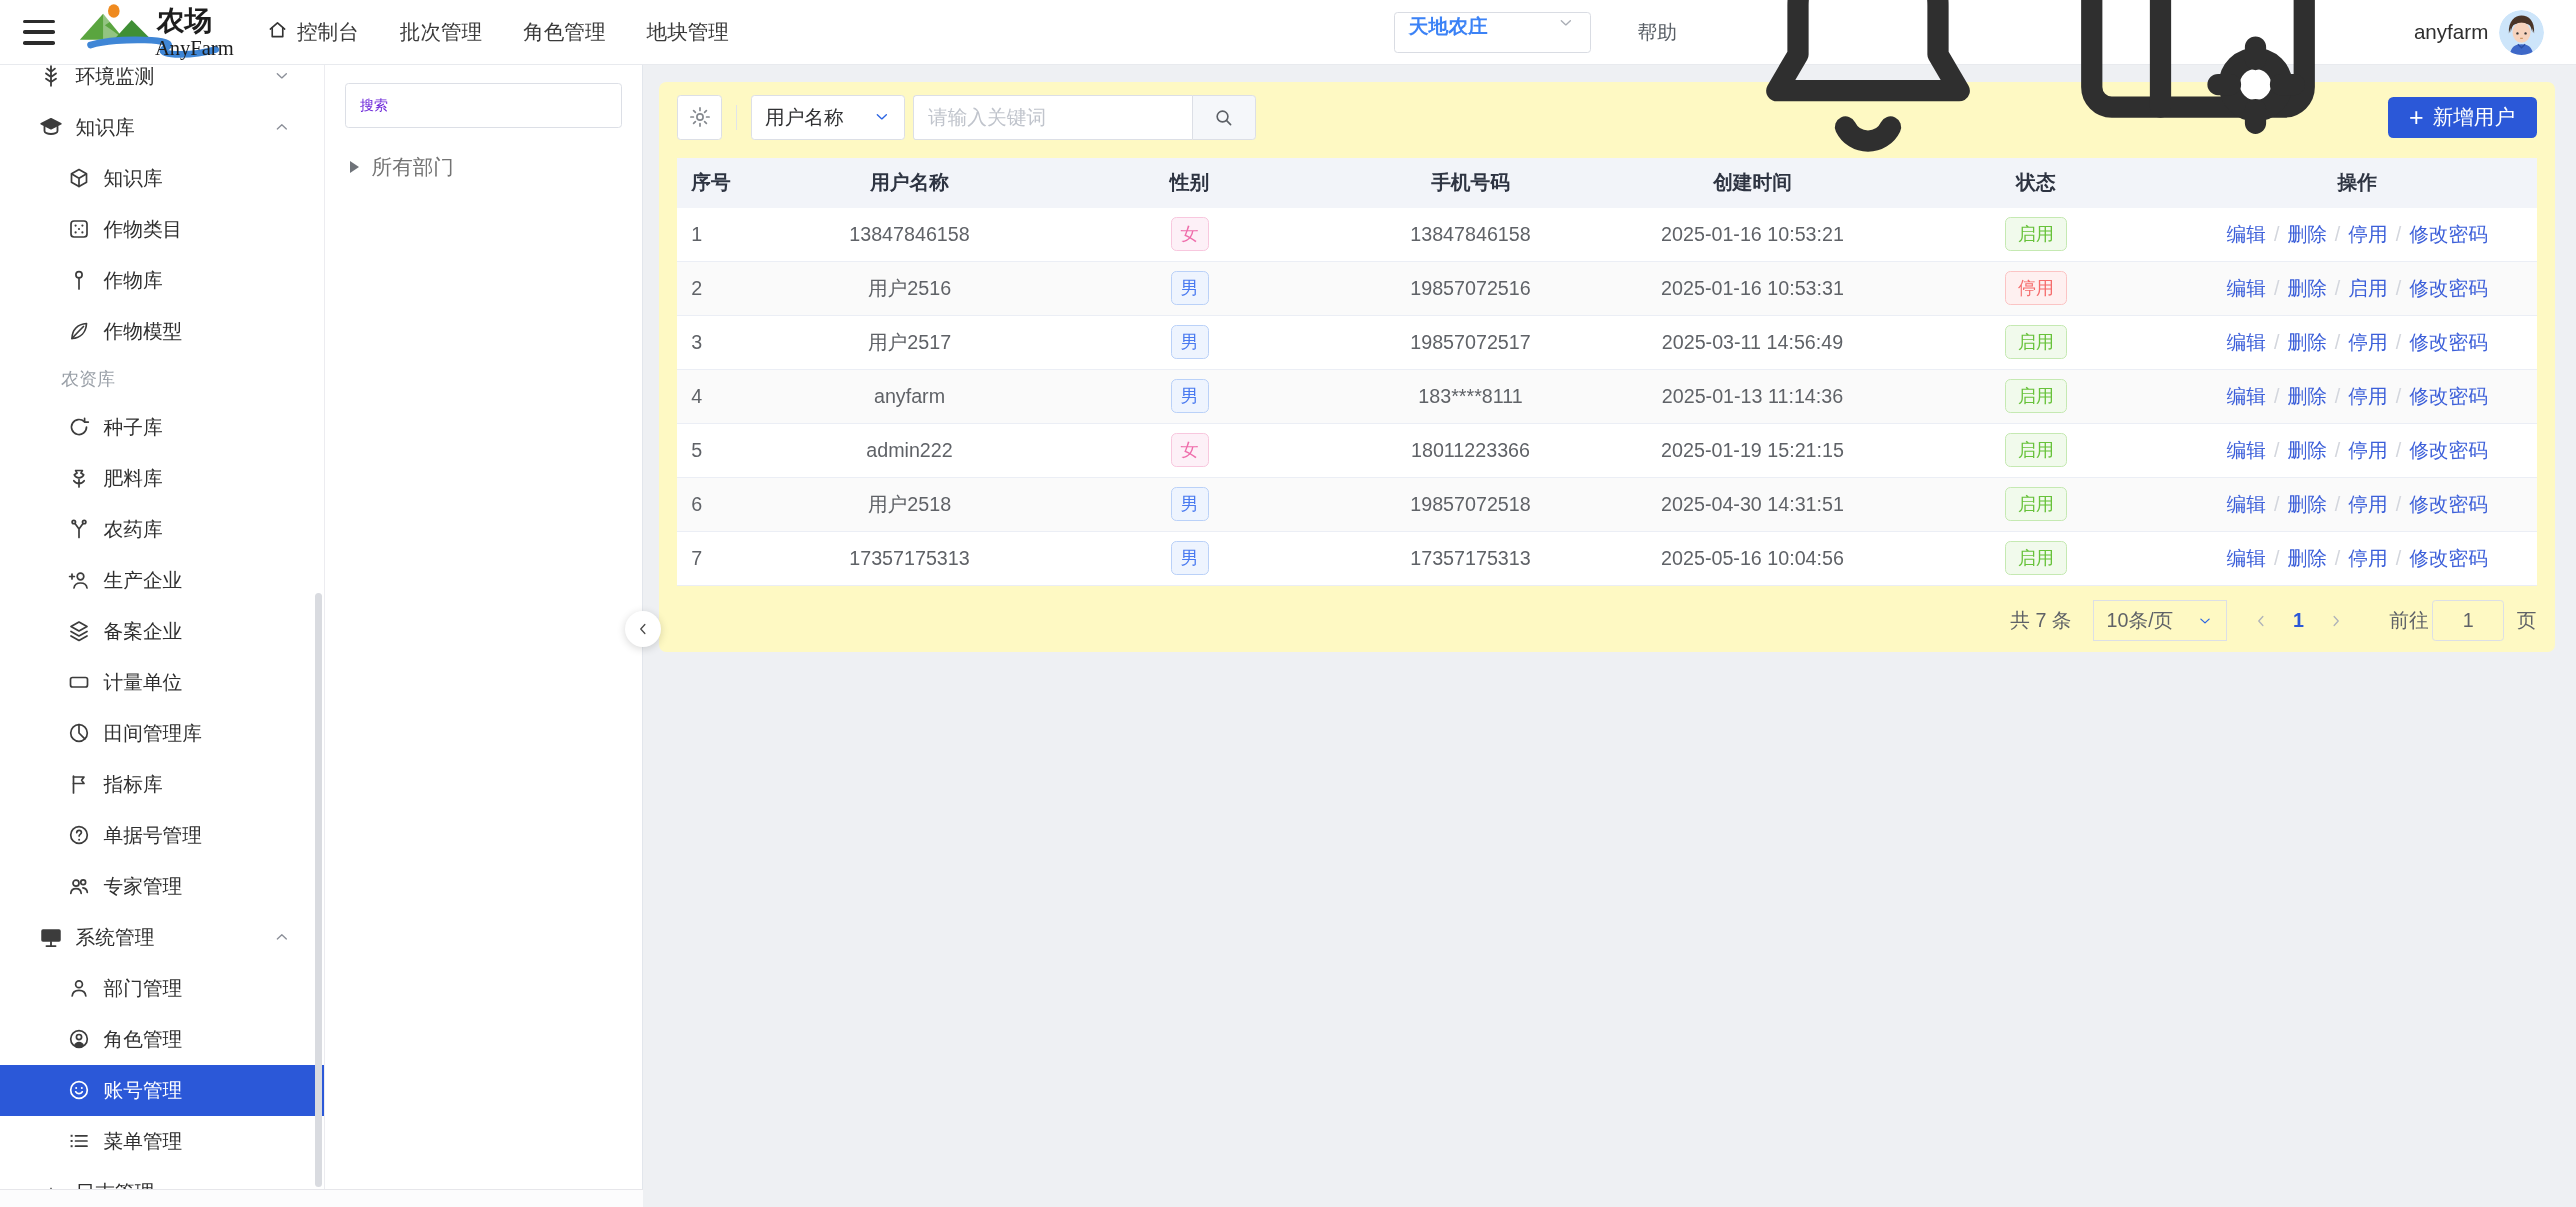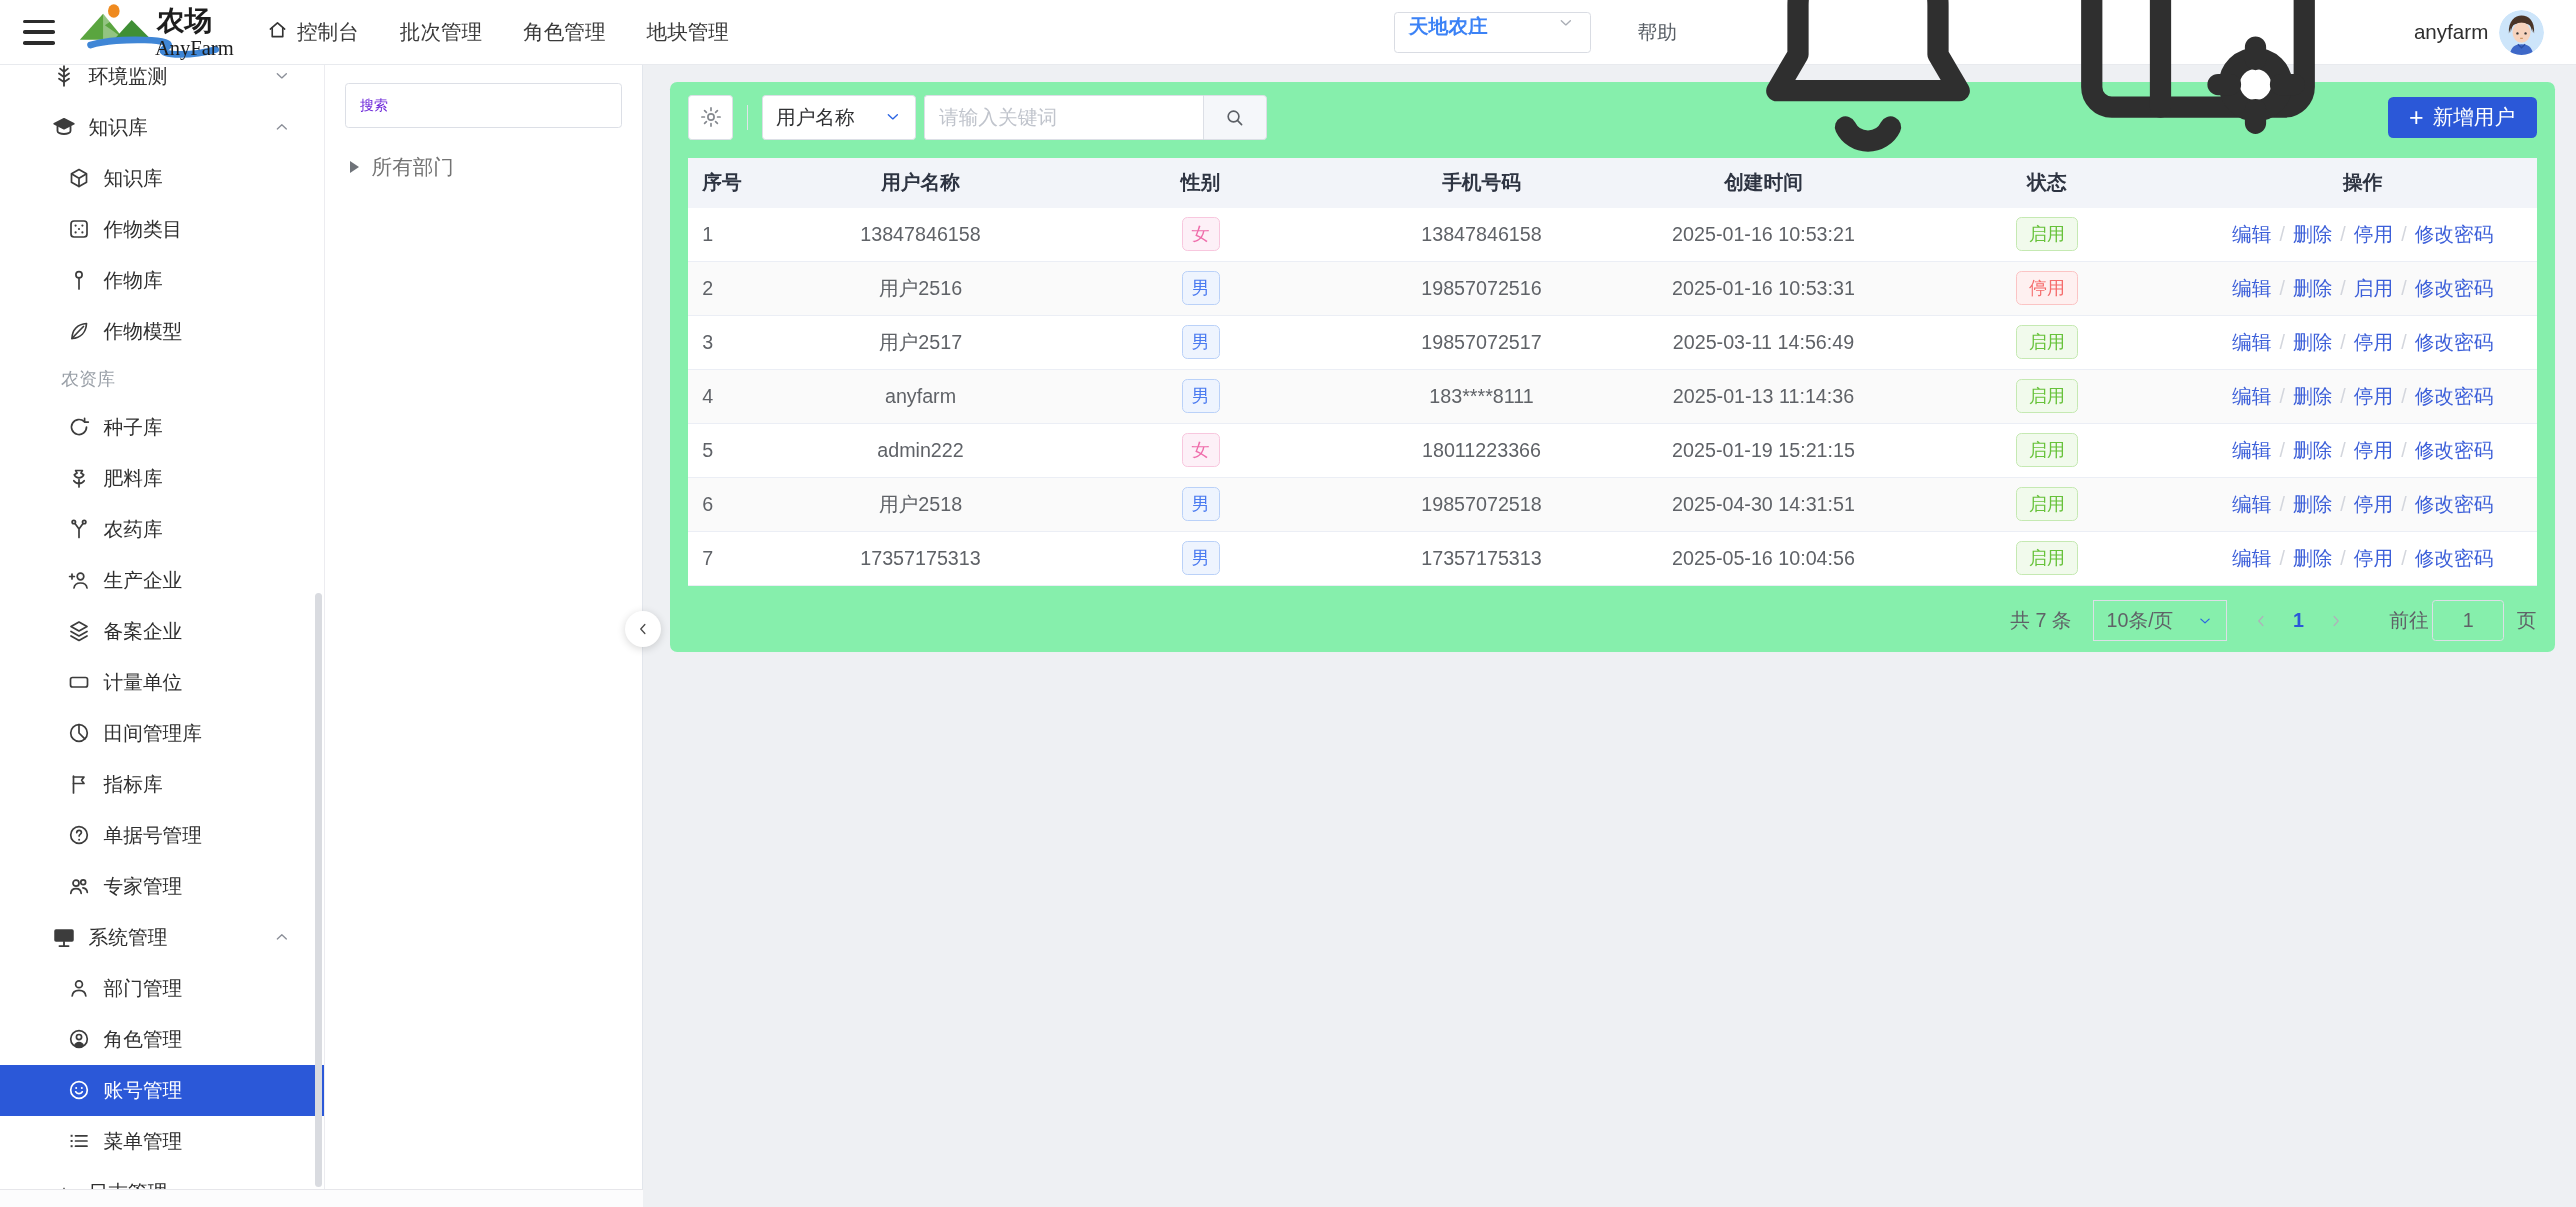--- a/index.html
+++ b/index.html
@@ -35,7 +35,7 @@
   .side-list { margin-top:-14.3px; }
   .side-item { position:relative; height:51px; display:flex; align-items:center; cursor:pointer; color:#2f2f2f; font-size:19.7px; white-space:nowrap; }
   .side-item .ic { flex:none; color:#3c3c3c; }
-  .side-item.group { padding-left:51px; }
+  .side-item.group { padding-left:38px; }
   .side-item.group .ic { width:26px; height:26px; }
   .side-item.group .lbl { margin-left:11.6px; }
   .side-item.sub { padding-left:67px; }

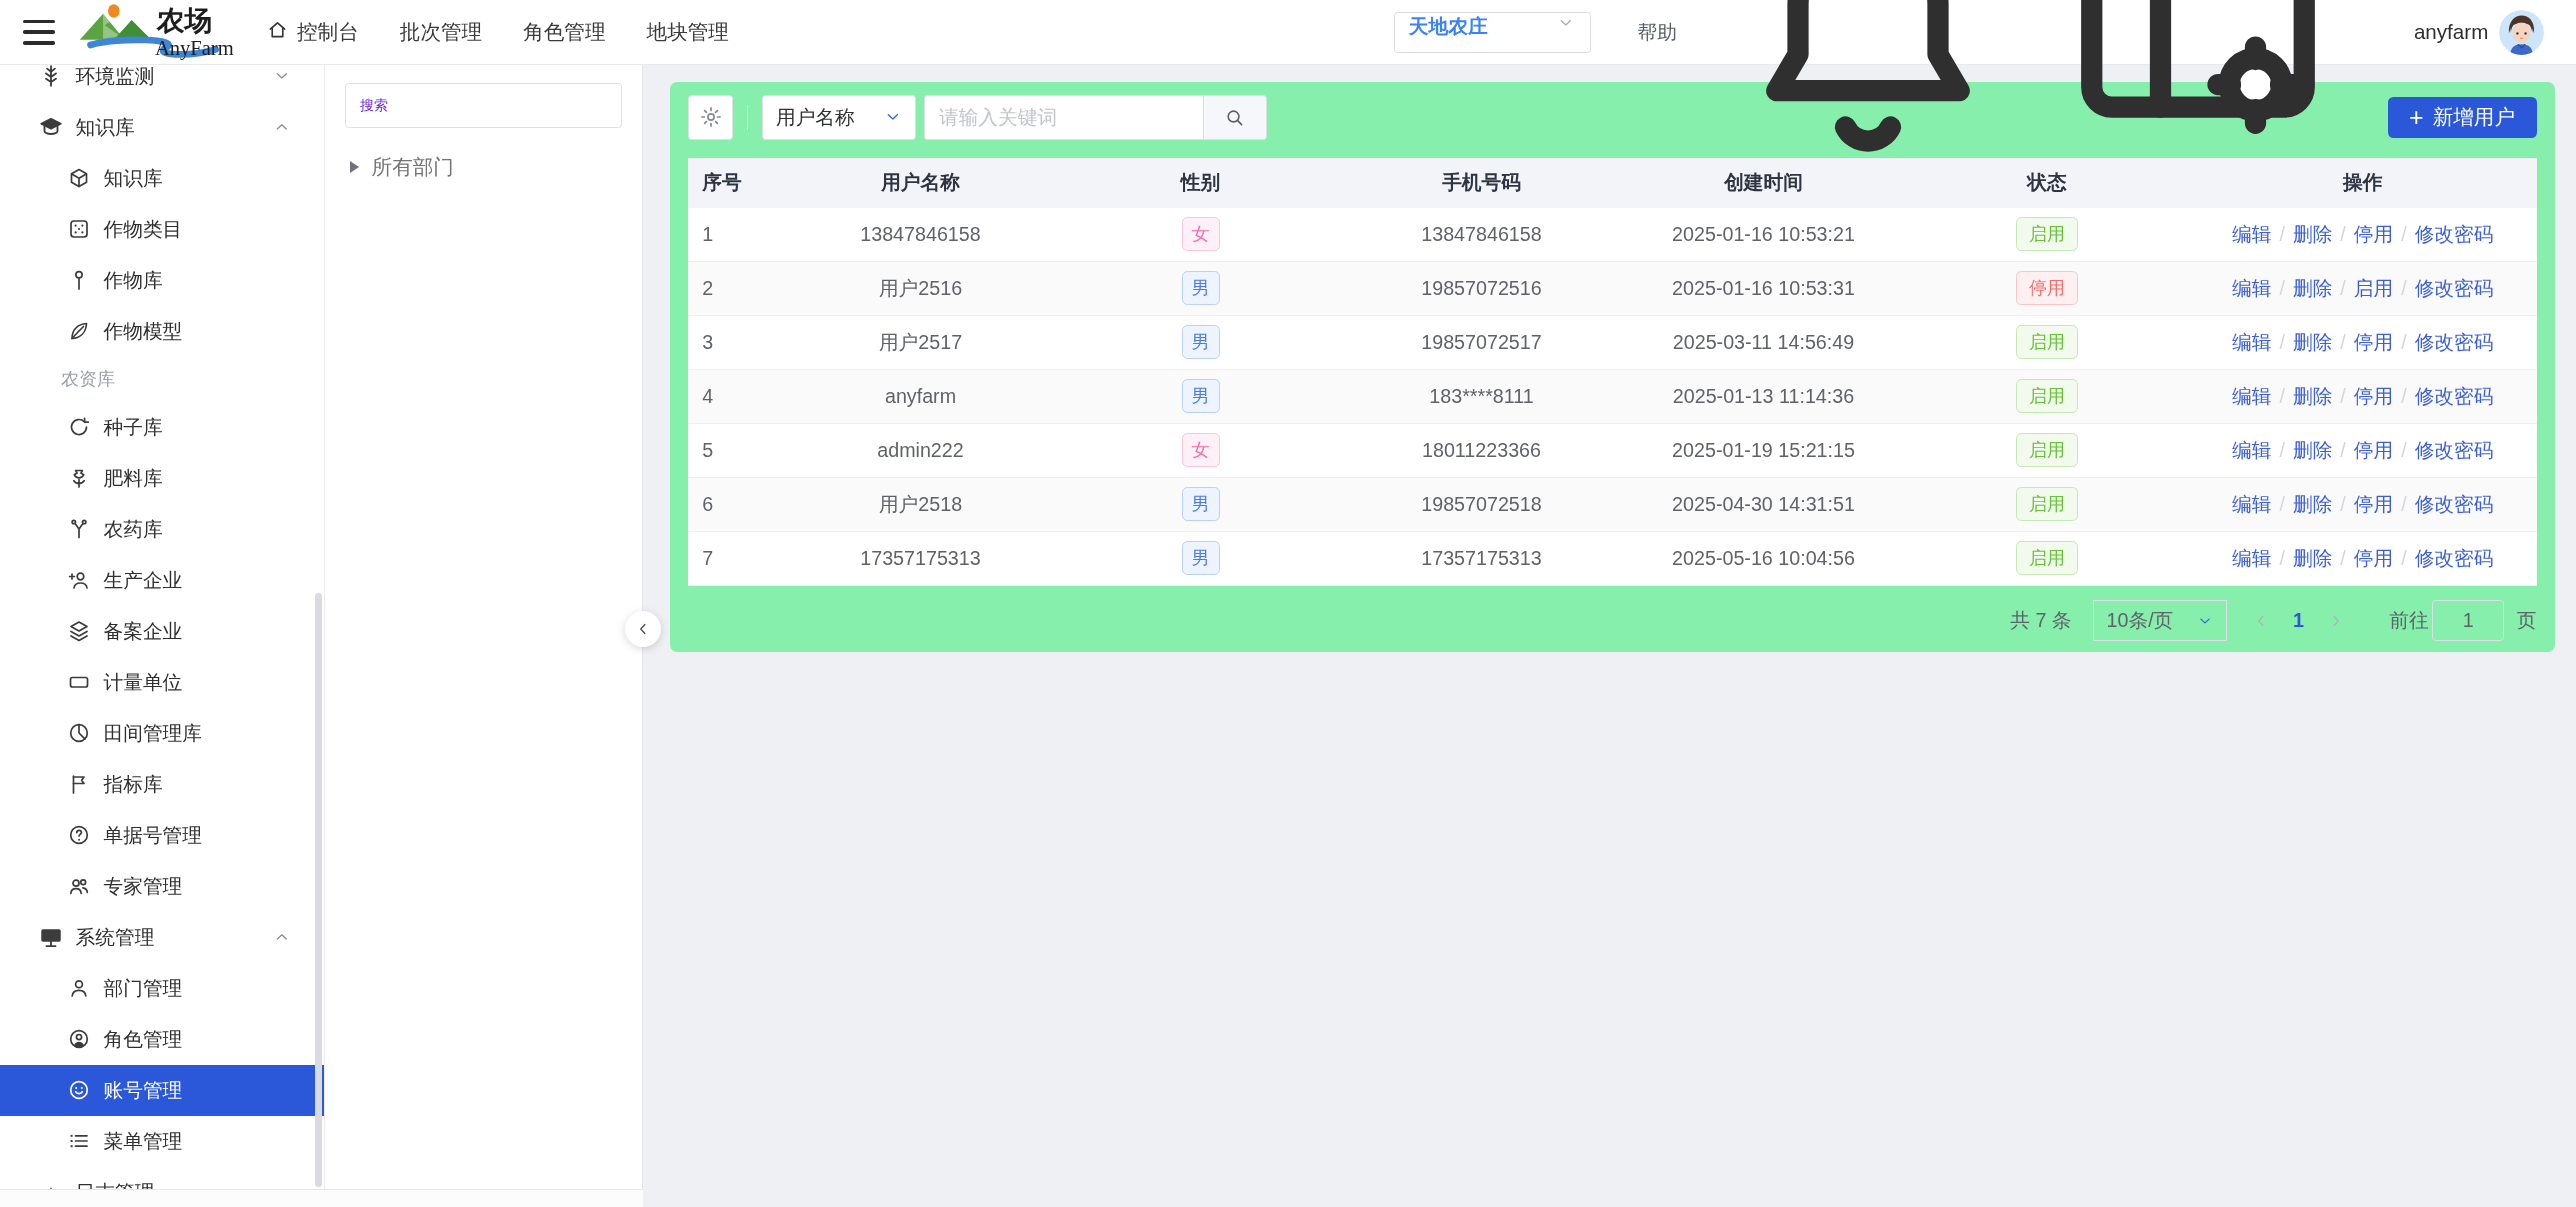--- a/index.html
+++ b/index.html
@@ -61,7 +61,7 @@
   .collapse-handle .ic { width:18px; height:18px; color:#4a4a4a; }
 
   .main { flex:1; position:relative; background:#eef0f3; }
-  .card { position:absolute; left:27px; top:17px; right:21.5px; height:570px; background:#86efac; border-radius:7.2px; padding:0 18px; }
+  .card { position:absolute; left:16px; top:17px; right:21.5px; height:570px; background:#fef9c3; border-radius:7.2px; padding:0 18px; }
 
   
   .toolbar { margin-top:12.5px; height:45px; display:flex; align-items:center; }

